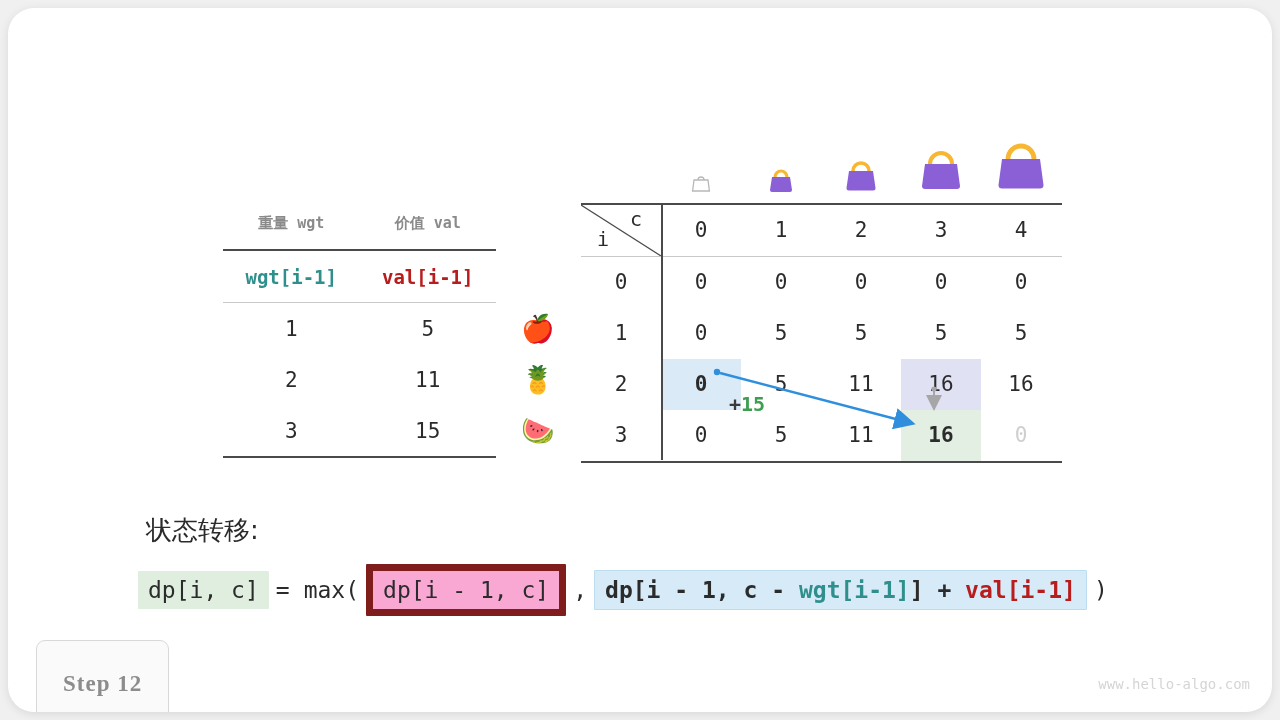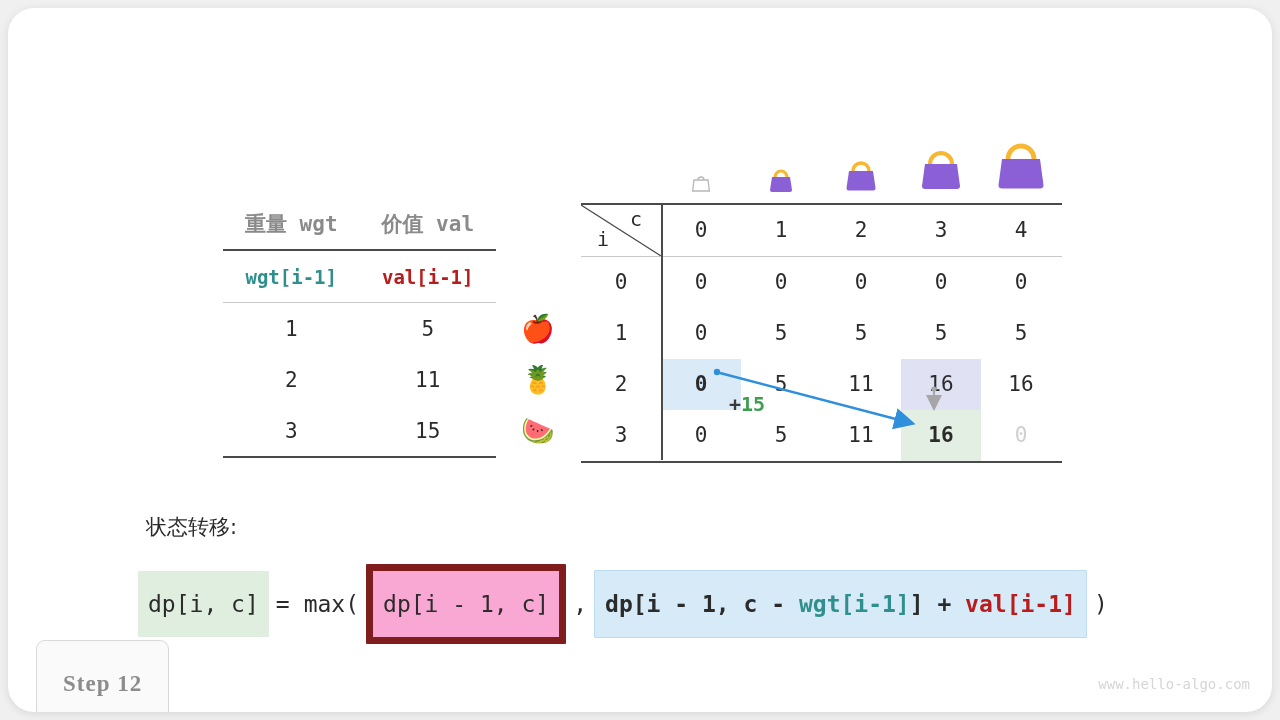--- a/index.html
+++ b/index.html
@@ -45,7 +45,7 @@
   .items-hdr .items-cell {
     font-weight: bold;
     color: #8a8a8a;
-    font-size: 21px;
+    font-size: 15px;
   }
   .items-sub .items-cell {
     font-weight: bold;

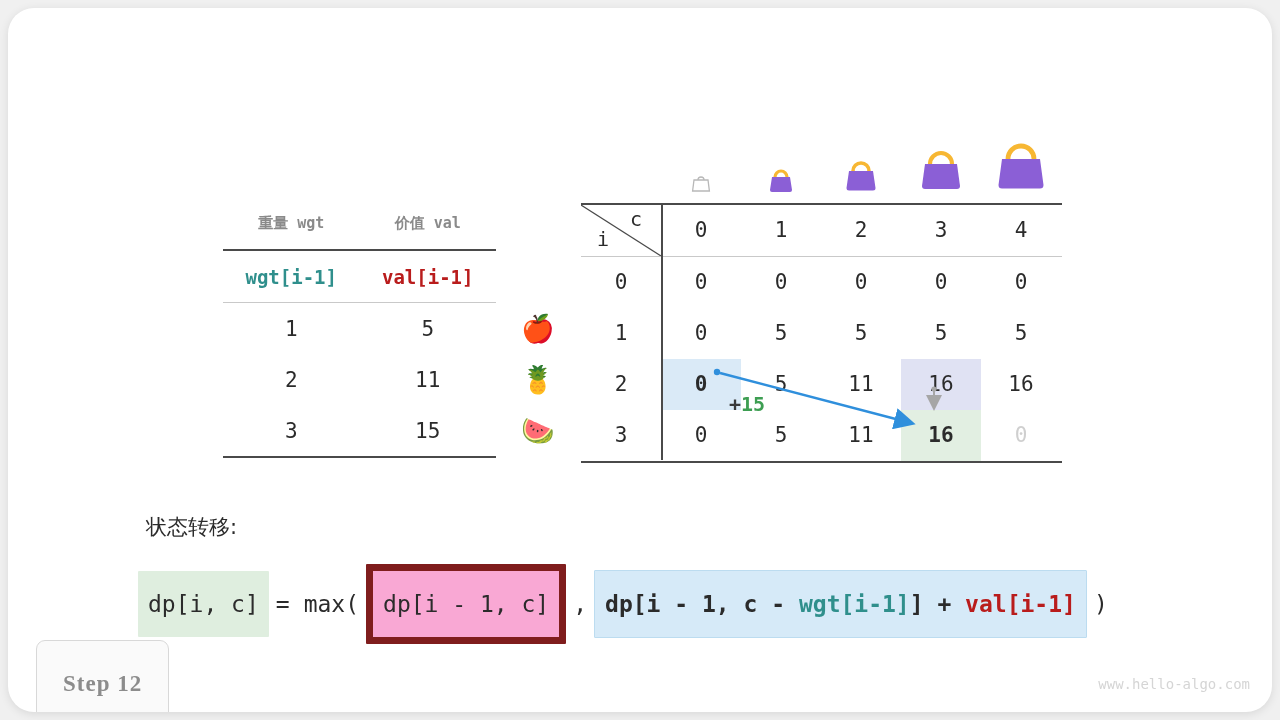--- a/index.html
+++ b/index.html
@@ -144,7 +144,7 @@
     position: absolute;
     left: 138px;
     top: 505px;
-    font-size: 21px;
+    font-size: 26px;
     color: #2b2b2b;
   }
   #formula {

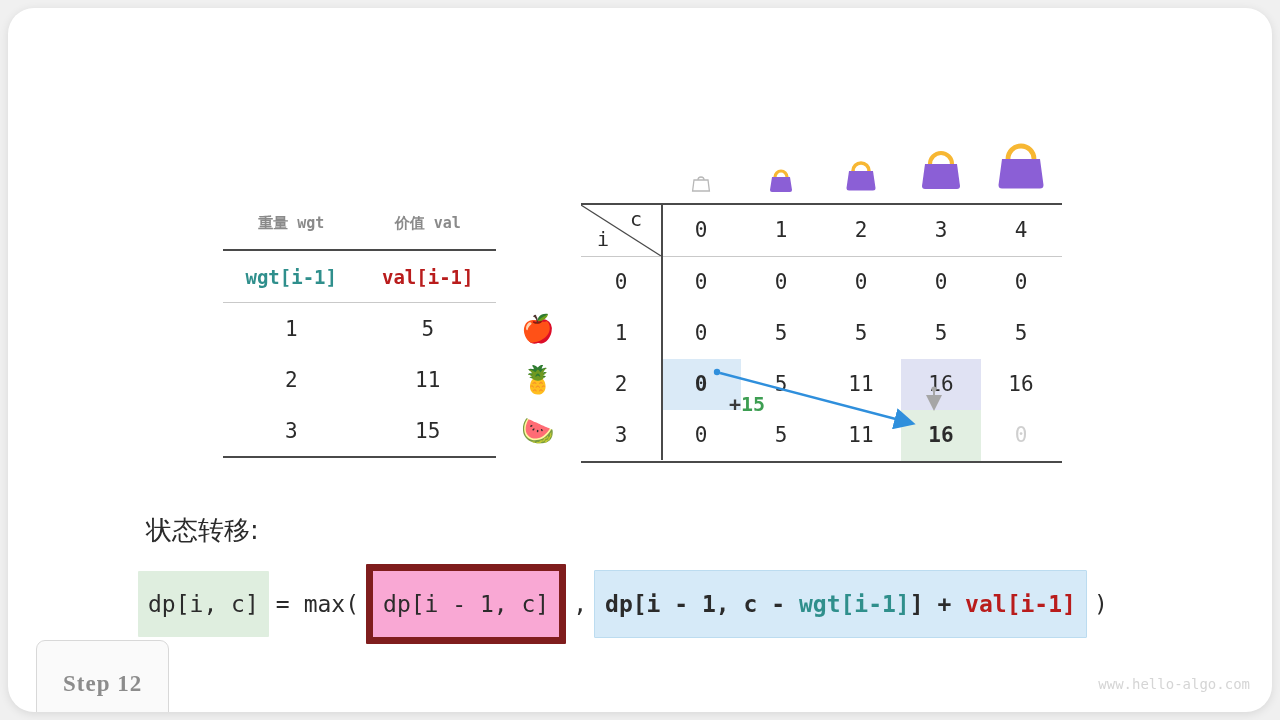--- a/index.html
+++ b/index.html
@@ -159,7 +159,7 @@
     white-space: pre;
   }
   .chip {
-    padding: 20px 10px;
+    padding: 6px 10px;
     border-radius: 1px;
     display: inline-block;
   }

